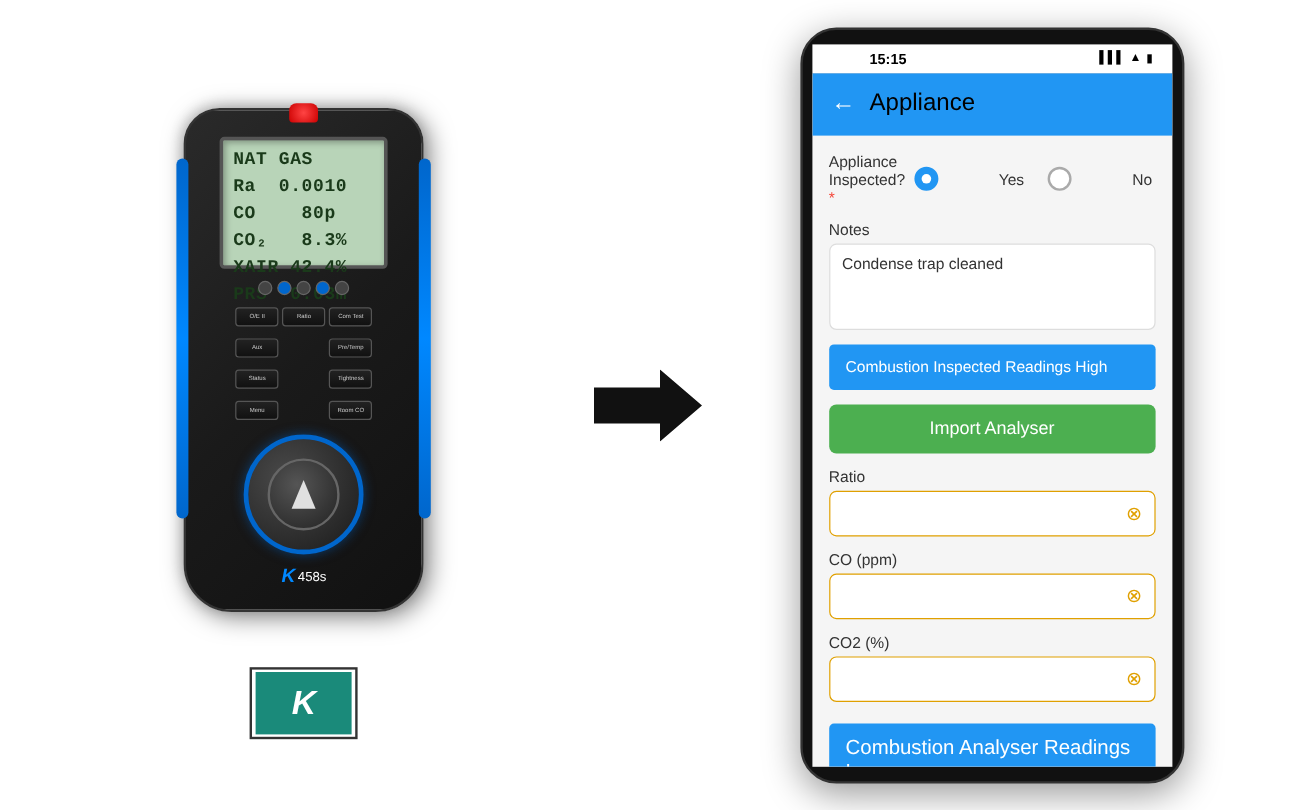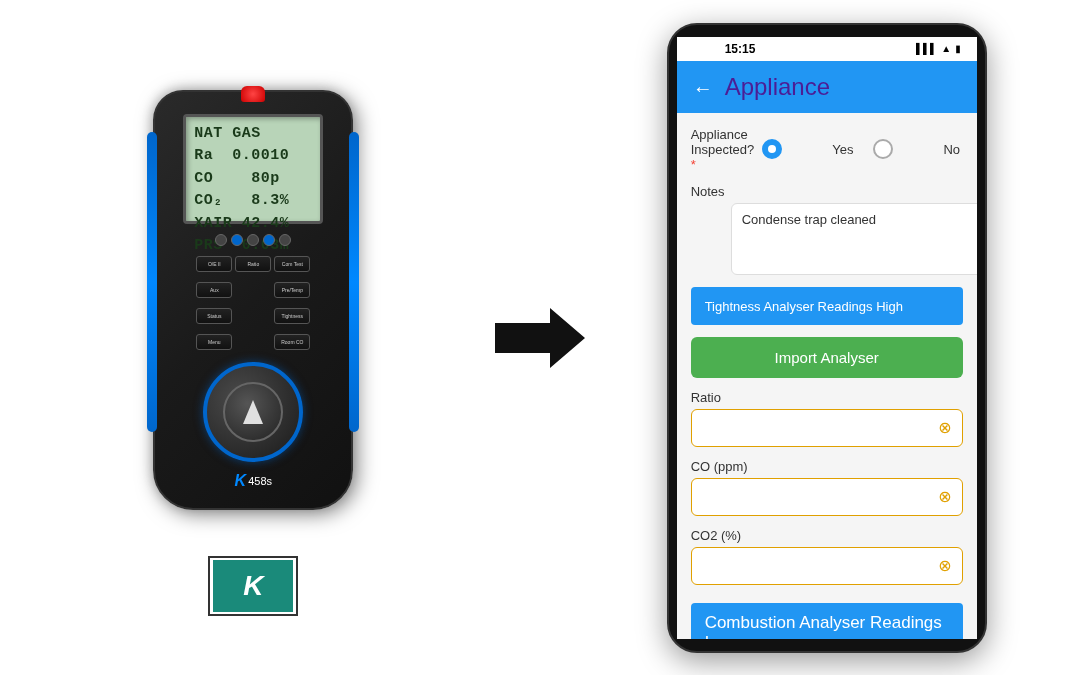--- a/index.html
+++ b/index.html
@@ -330,8 +330,8 @@
     }
 
     .app-title {
-      color: #4c1d95;
-      font-size: 24px;
+      color: #000000;
+      font-size: 20px;
       font-weight: 500;
     }
 

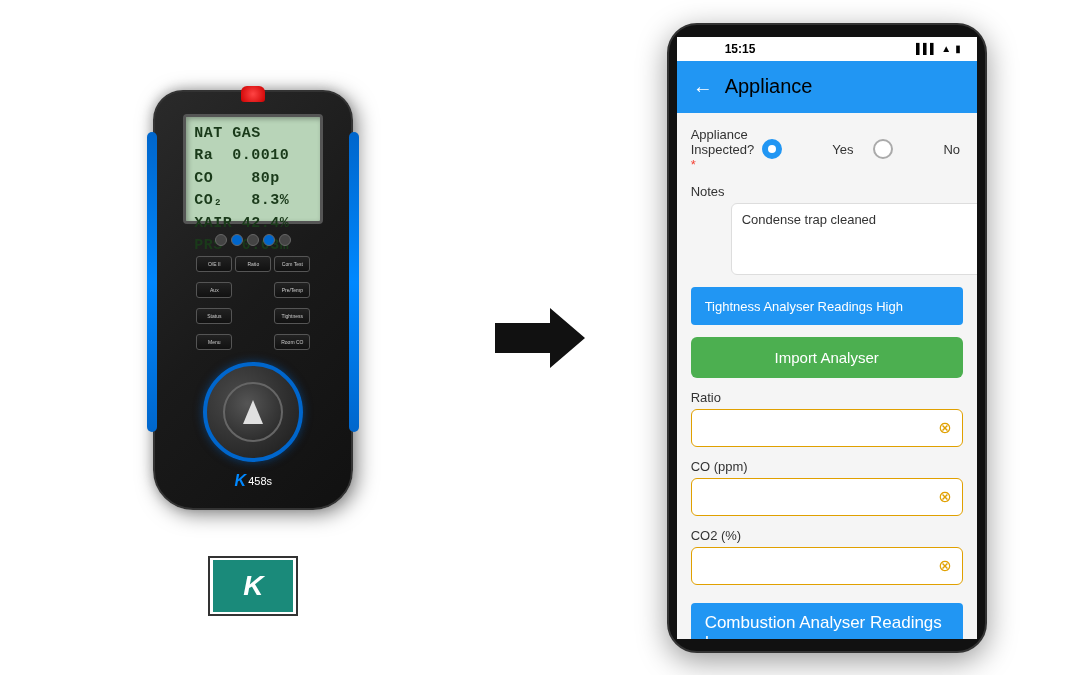--- a/index.html
+++ b/index.html
@@ -426,7 +426,6 @@
       resize: none;
       display: flex;
       align-items: flex-start;
-      margin-left: 40px;
     }
 
     .notes-text-content {

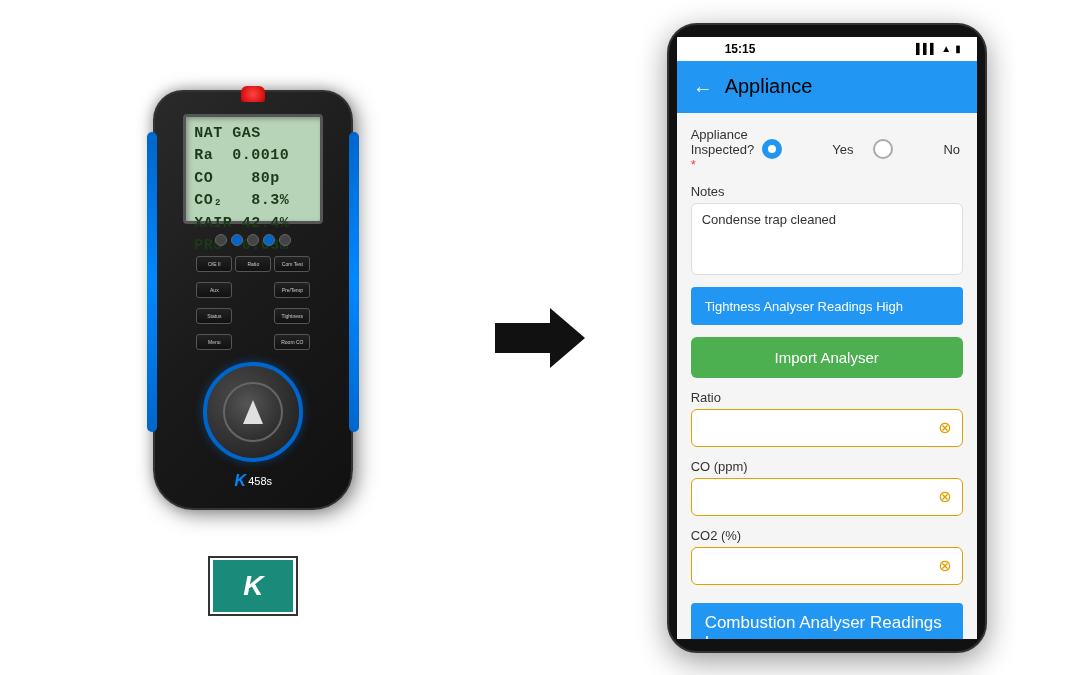--- a/index.html
+++ b/index.html
@@ -649,7 +649,7 @@
           </div>
 
           <div class="section-header">
-            <span class="section-header-text">Tightness Analyser Readings High</span>
+            <span class="section-header-text">Combustion Inspected Readings High</span>
           </div>
 
           <button class="import-btn">

